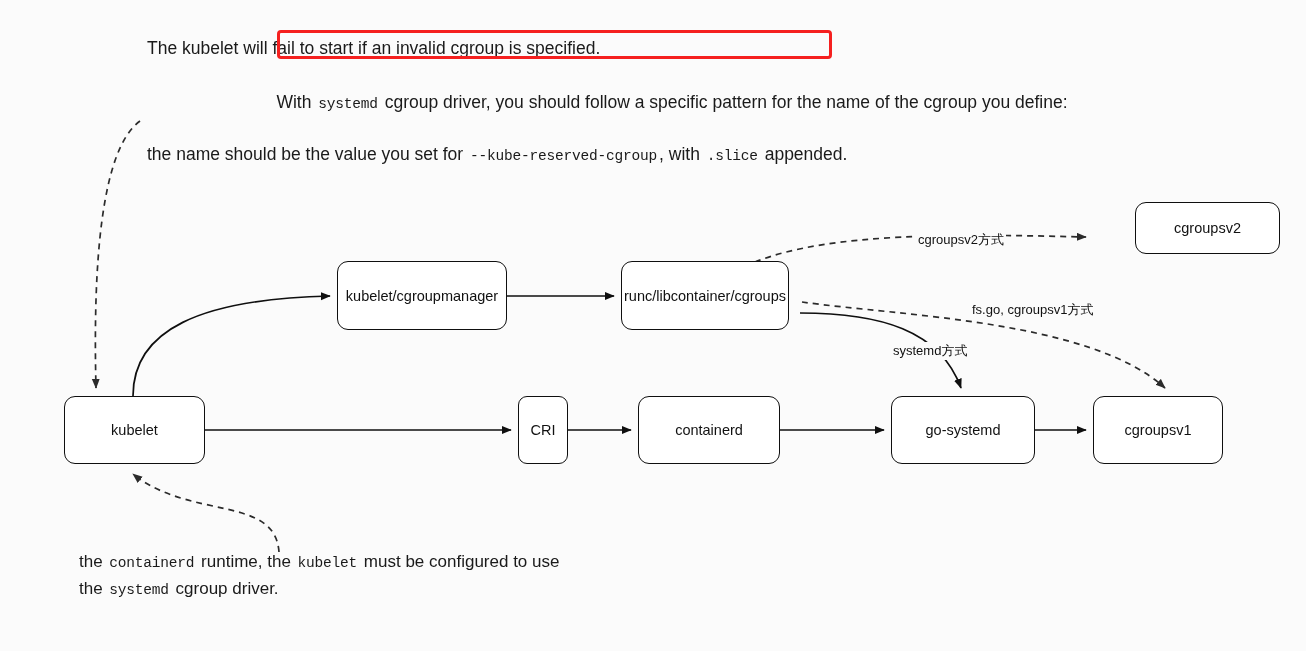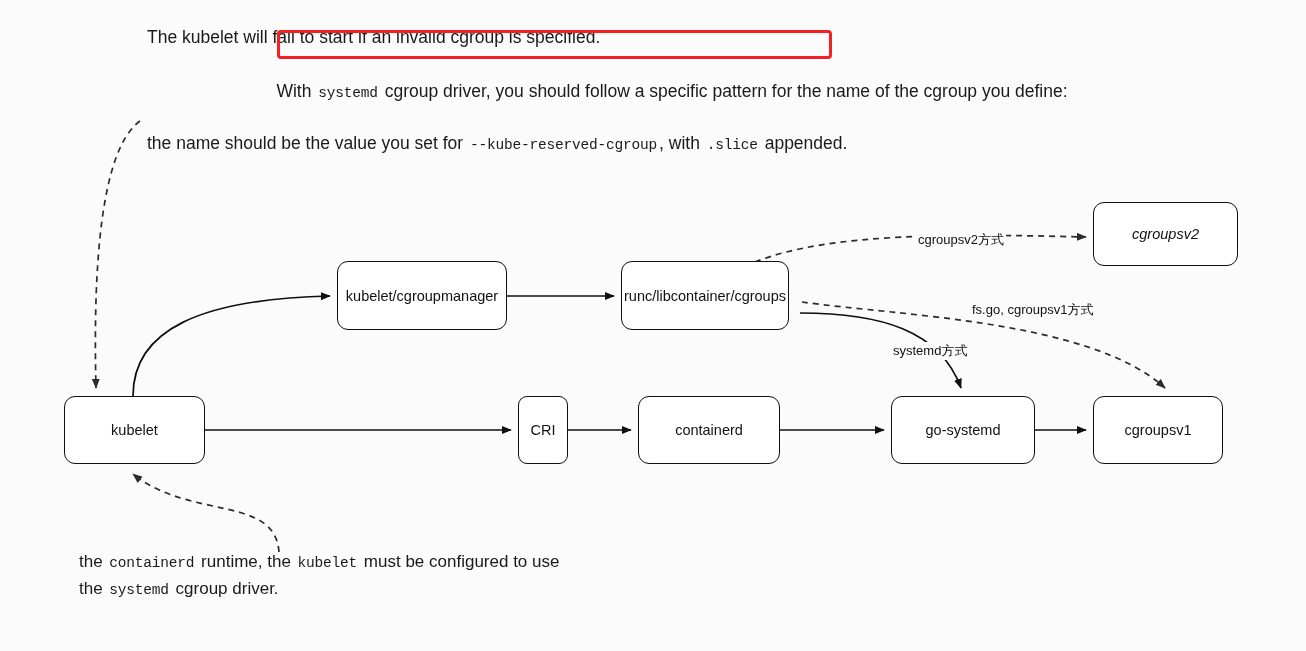--- a/index.html
+++ b/index.html
@@ -17,7 +17,7 @@
   
   .prose{position:absolute;left:147px;top:22px;width:1050px;}
   .pline{font-size:17.5px;line-height:30px;white-space:nowrap;color:#1a1a1a;}
-  .pline.l2{}
+  .pline.l2{margin-top:11px;}
   .pline.l3{margin-top:24px;text-align:center;}
   .pline.l4{margin-top:20px;}
   code.mono{

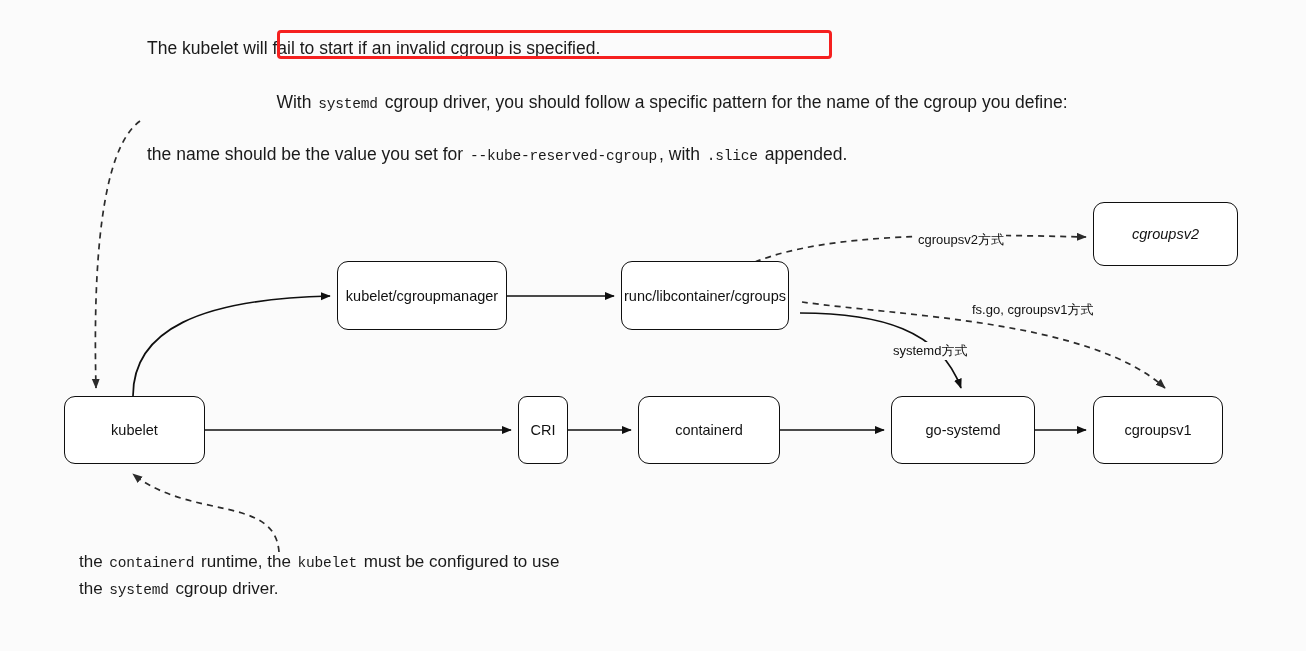--- a/index.html
+++ b/index.html
@@ -122,7 +122,7 @@
 
   <div class="node" style="left:621px;top:261px;width:168px;height:69px;">runc/libcontainer/cgroups</div>
 
-  <div class="node" style="left:1093px;top:202px;width:145px;height:64px;font-style:italic;">cgroupsv2</div>
+  <div class="node" style="left:1135px;top:202px;width:145px;height:52px;">cgroupsv2</div>
 
   <div class="node" style="left:518px;top:396px;width:50px;height:68px;border-radius:9px;">CRI</div>
 

